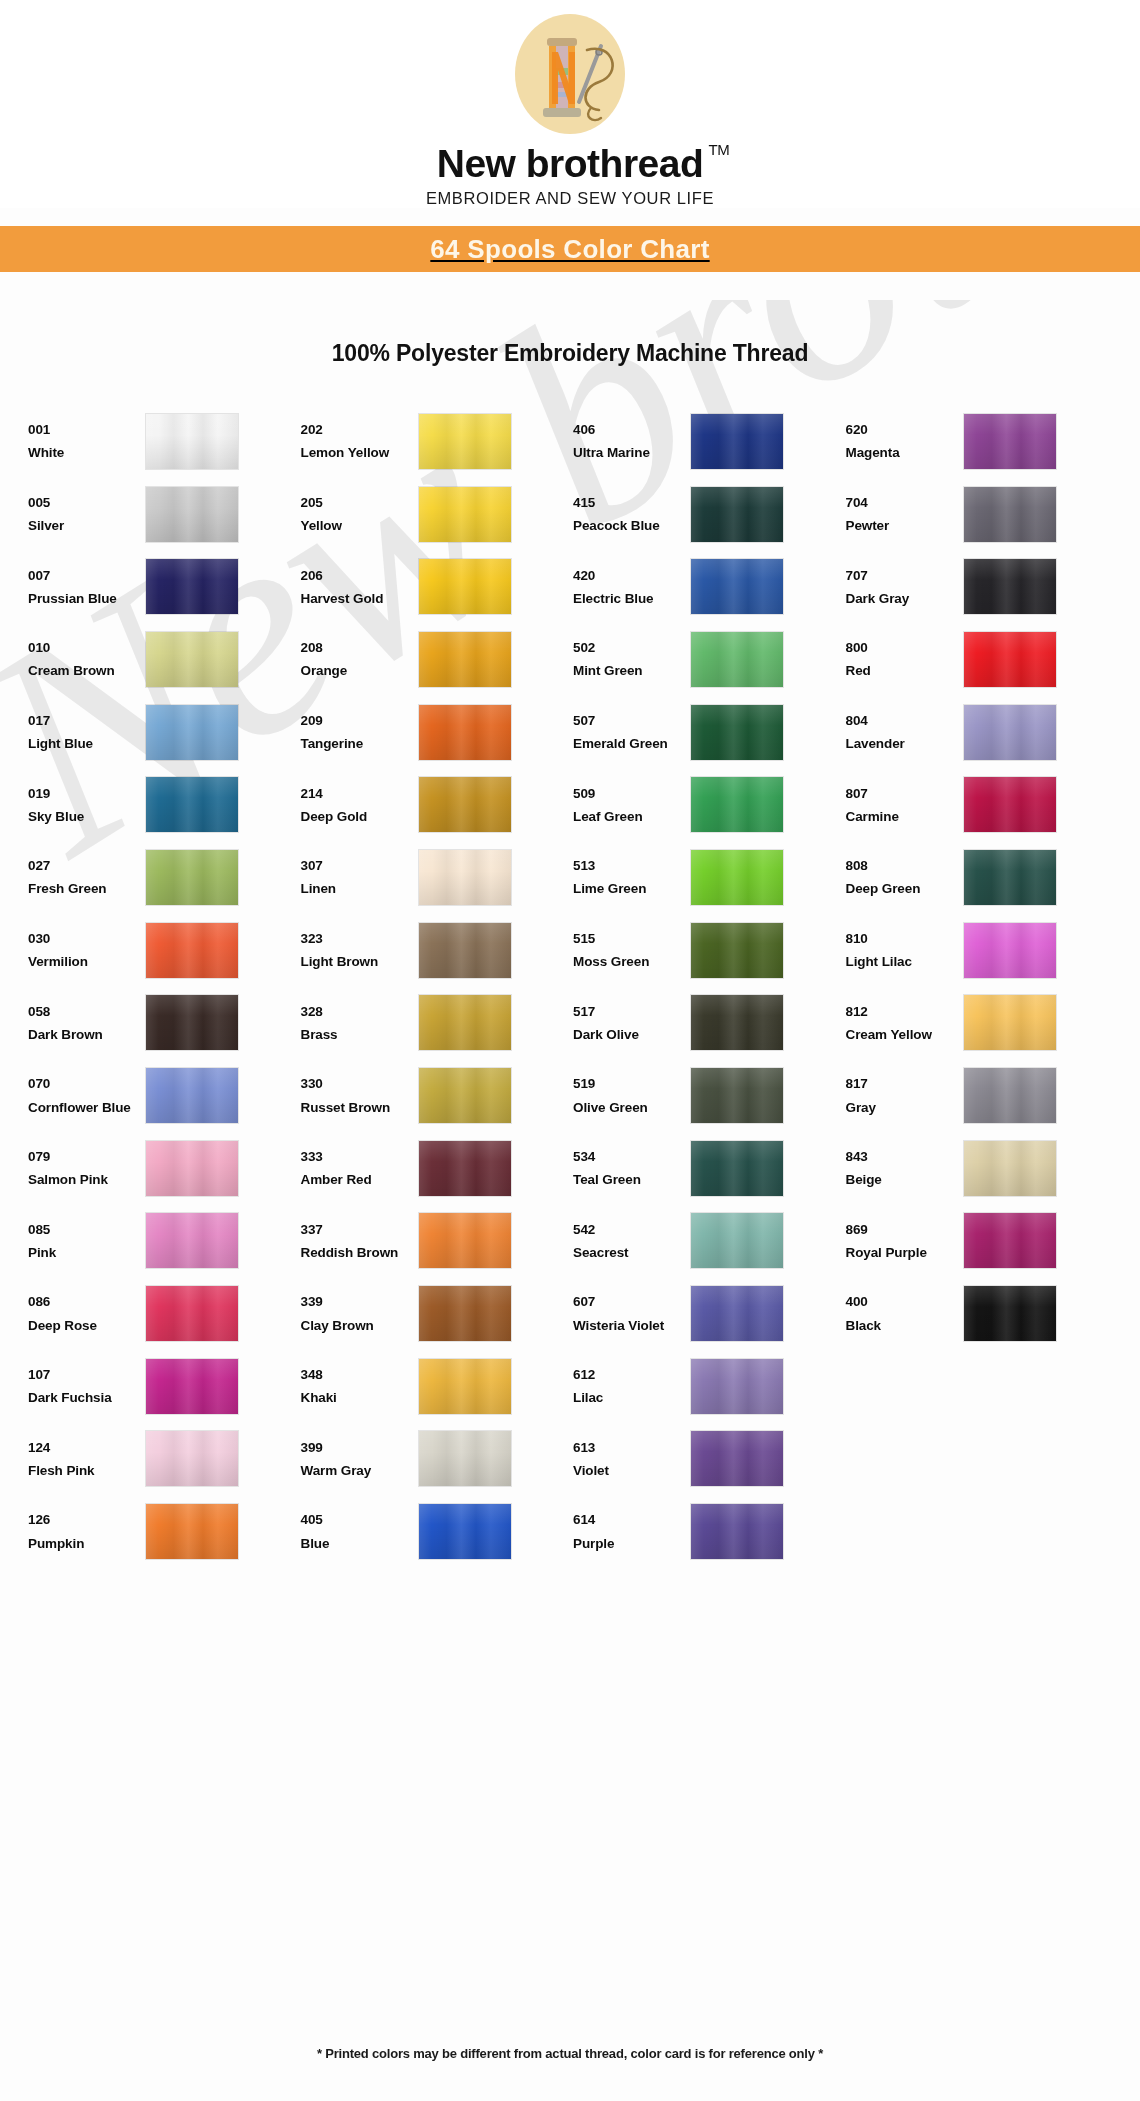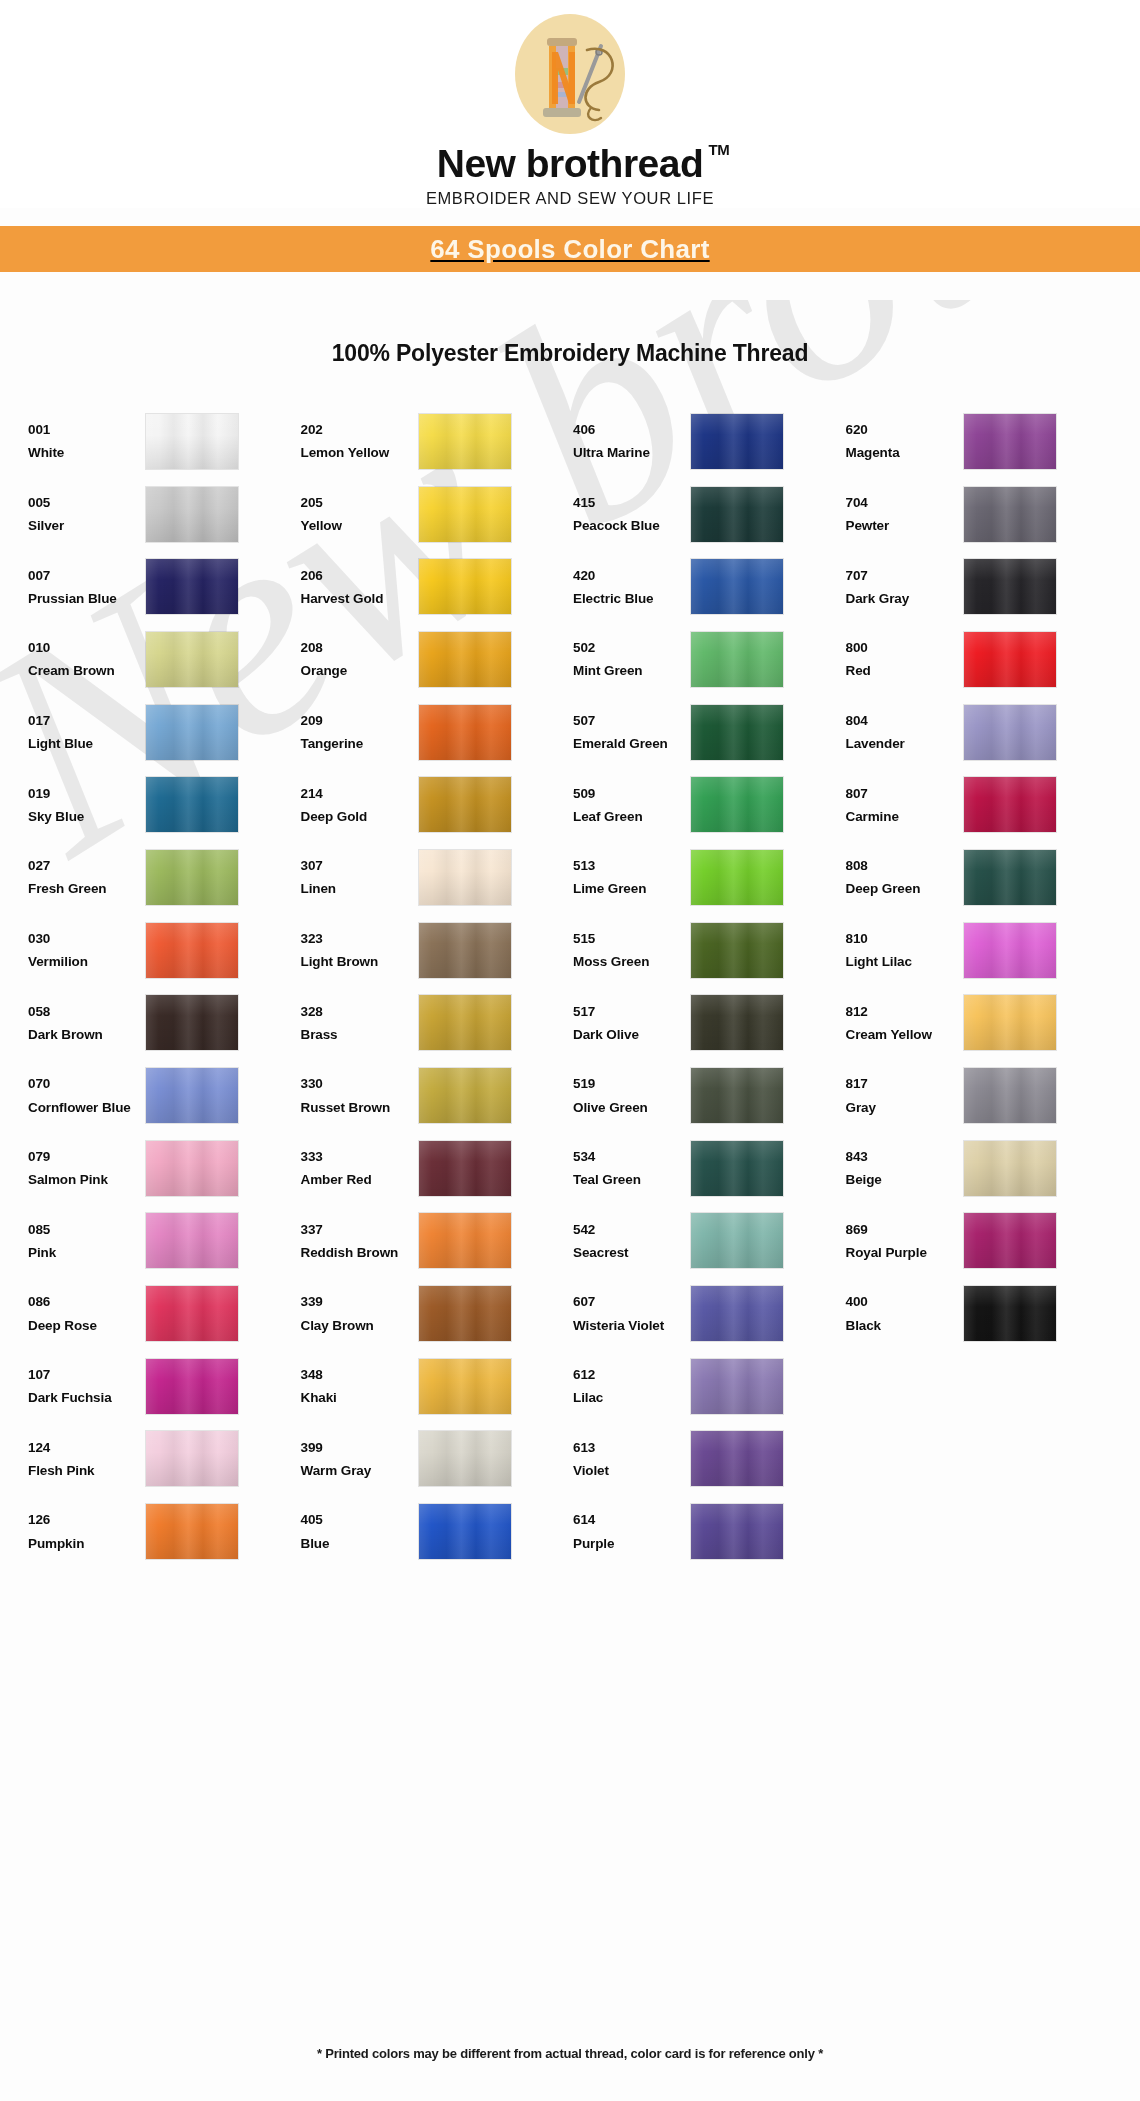--- a/index.html
+++ b/index.html
@@ -59,7 +59,7 @@
     top:-2px;
     right:-26px;
     font-size:15px;
-    font-weight:bold;
+    font-weight:normal;
     color:#111;
   }
   .brand-tag{

